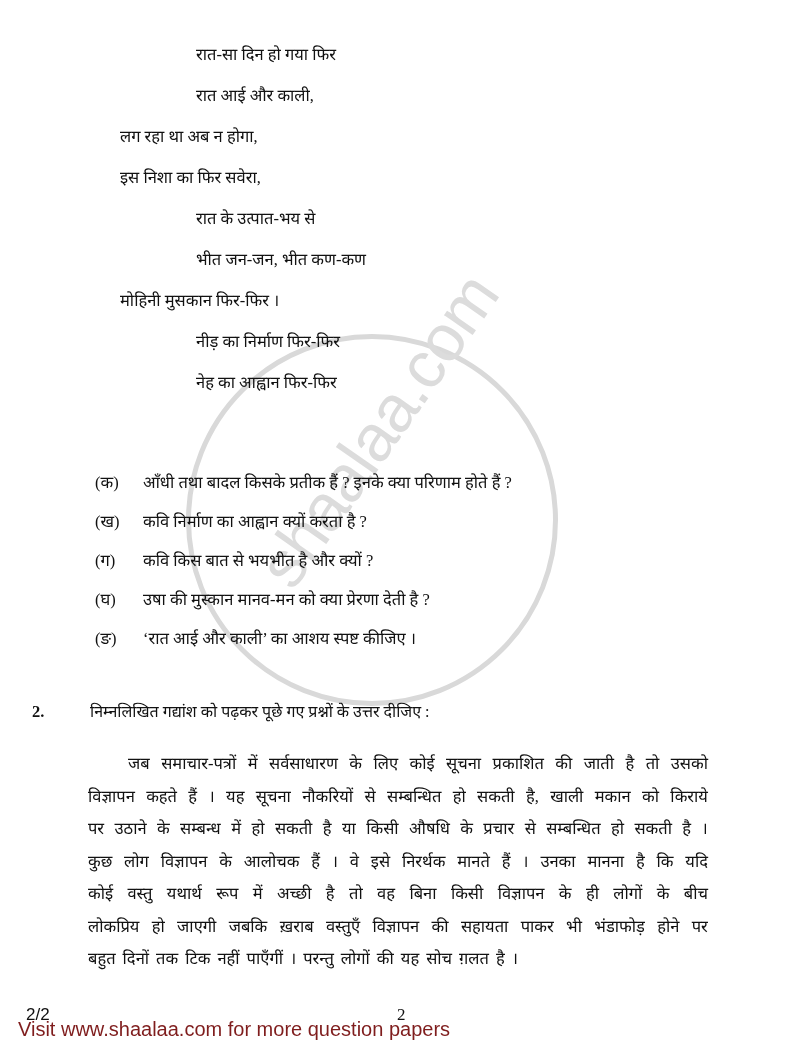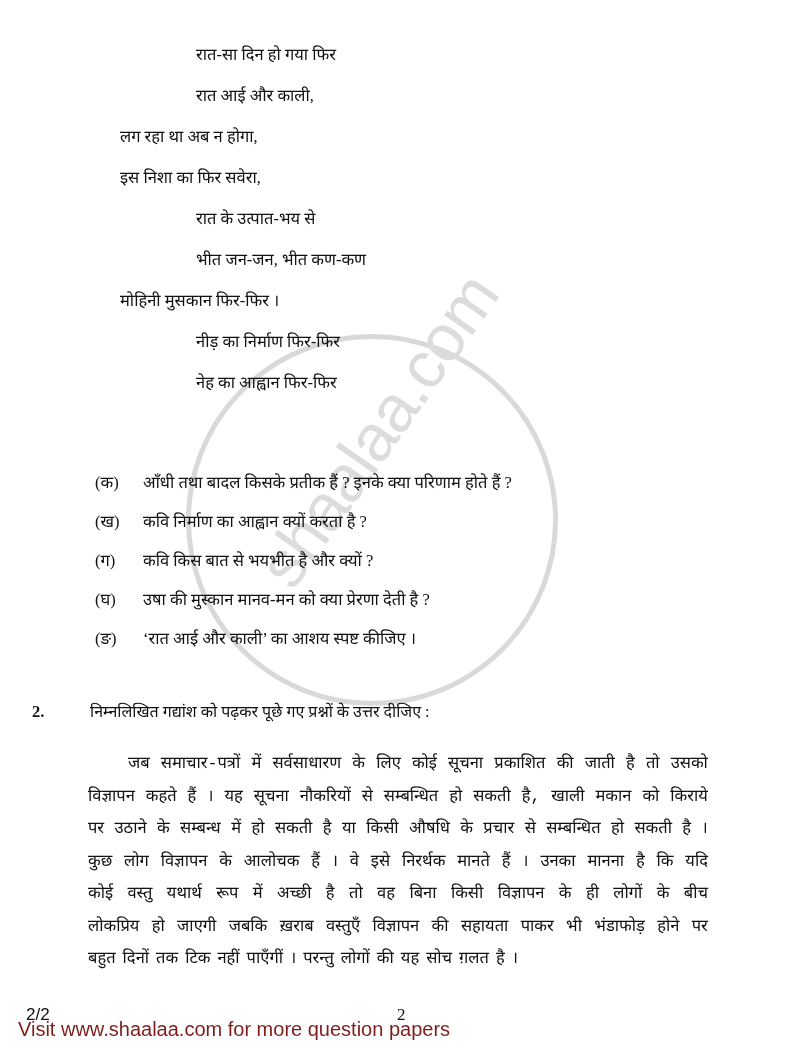--- a/index.html
+++ b/index.html
@@ -127,7 +127,6 @@
     left: 88px;
     top: 748px;
     width: 620px;
-    font-family: Liberation Mono, monospace;
   }
   .passage-line {
     font-size: 16.5px;

